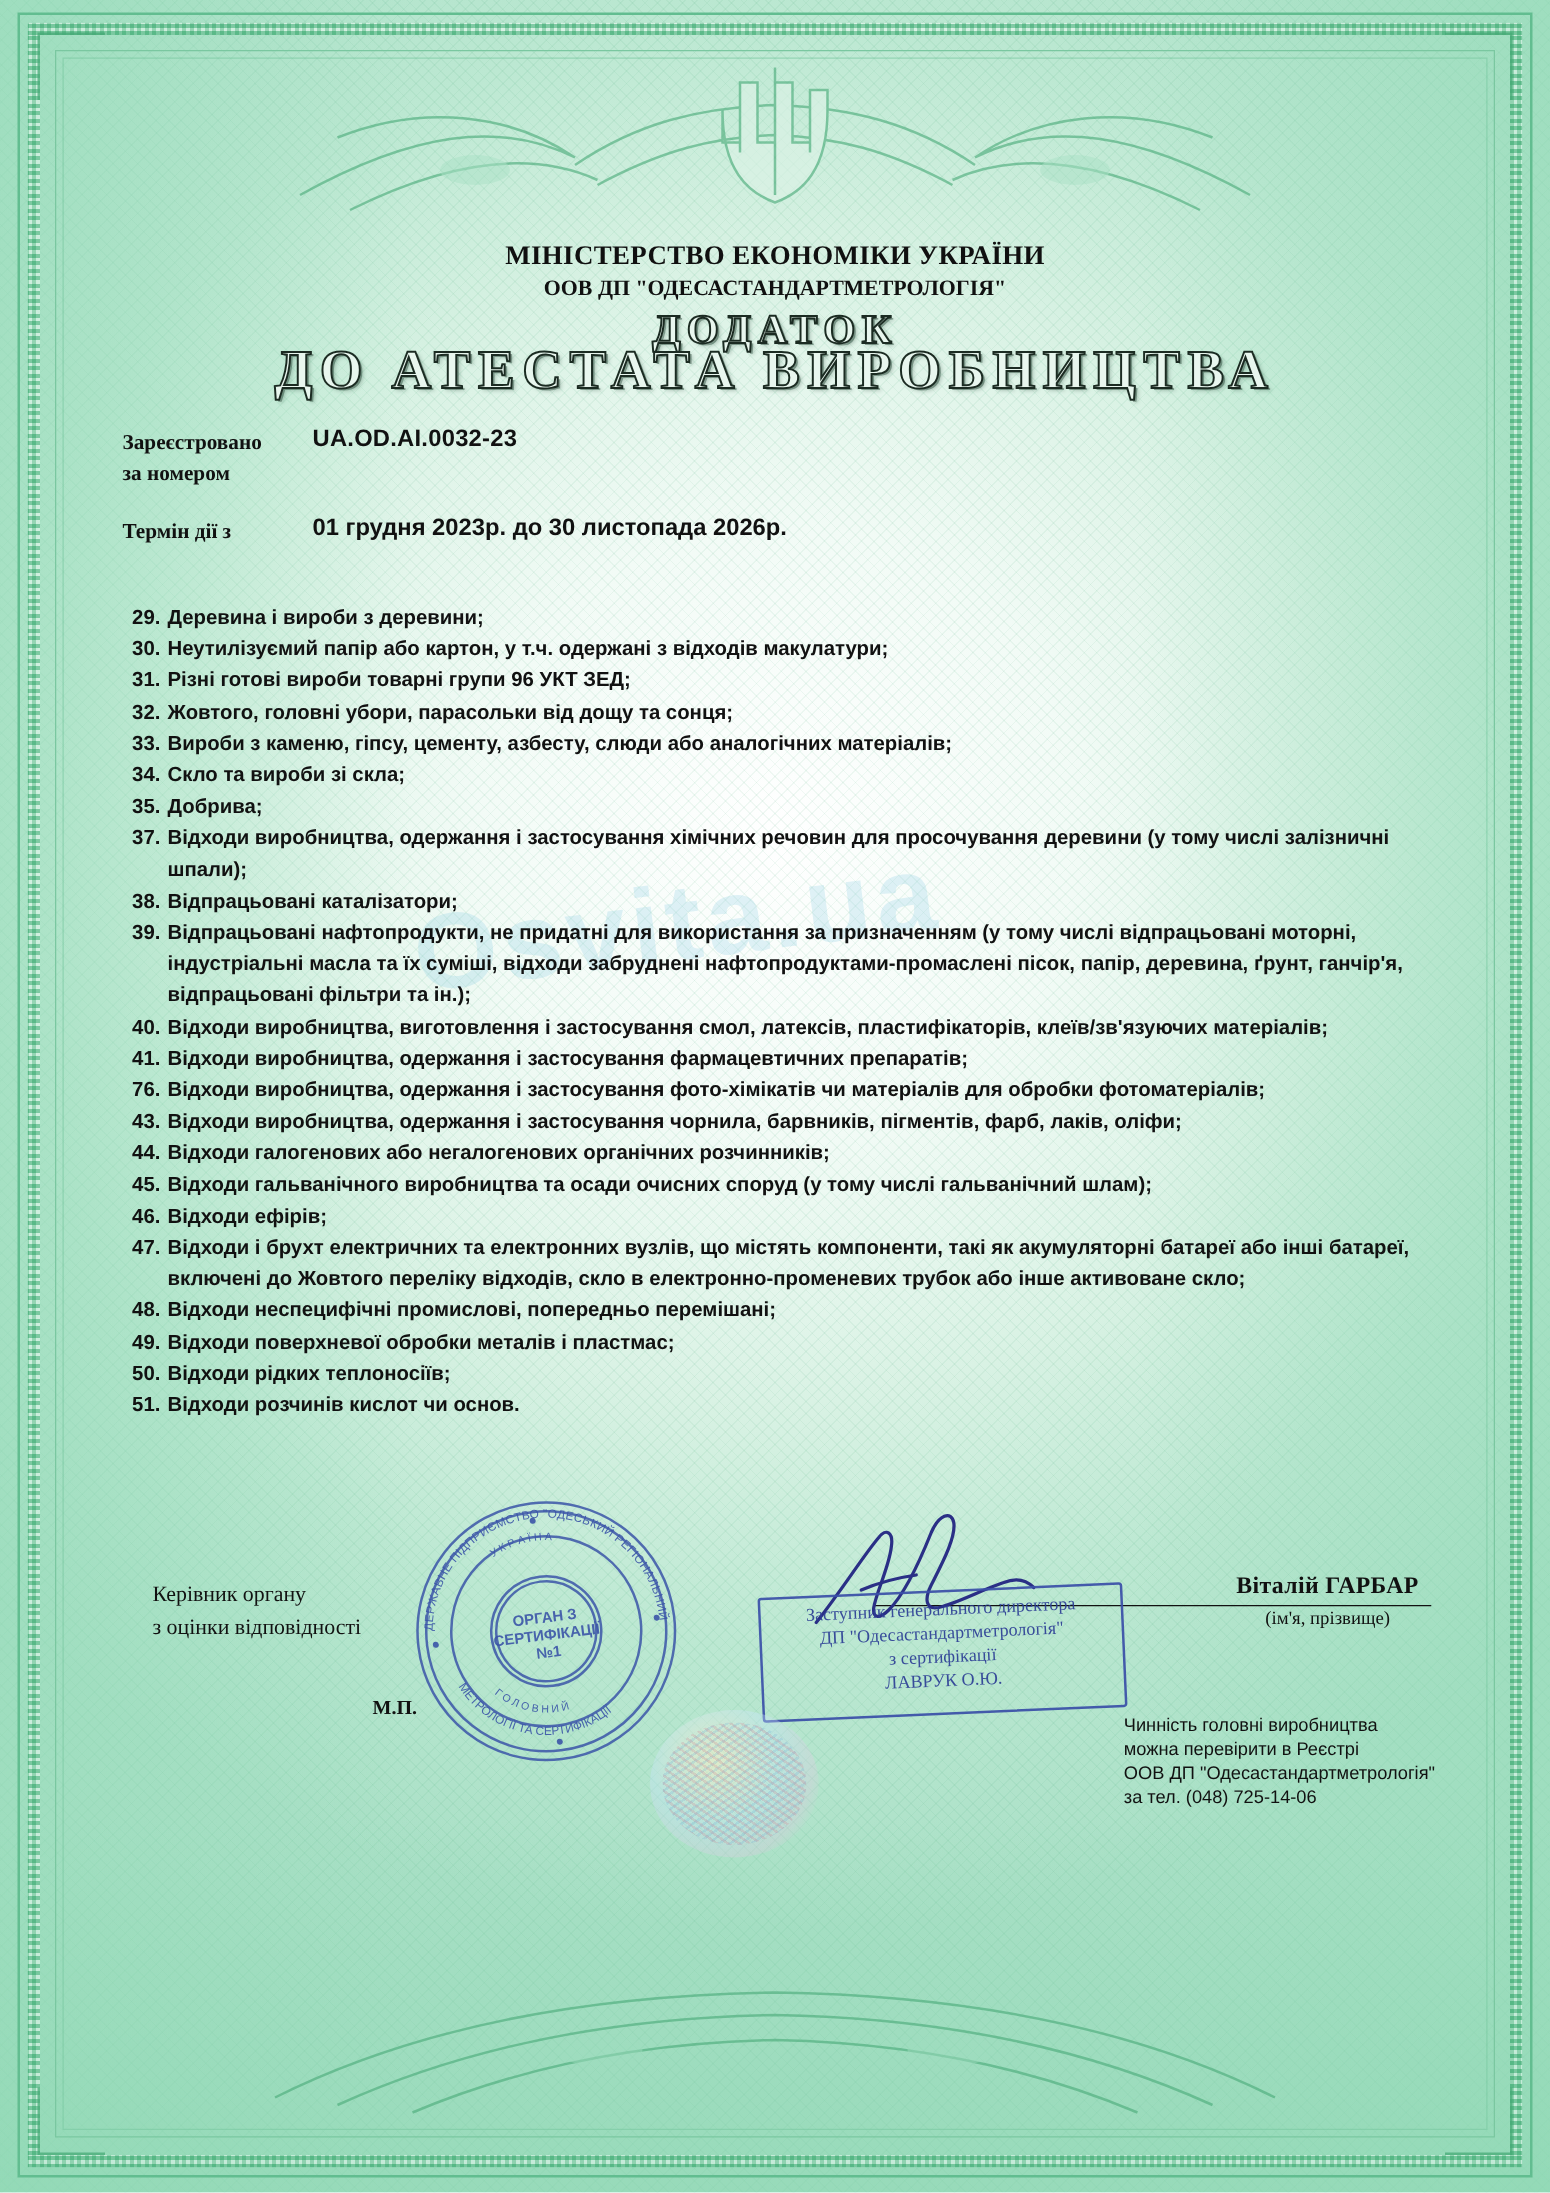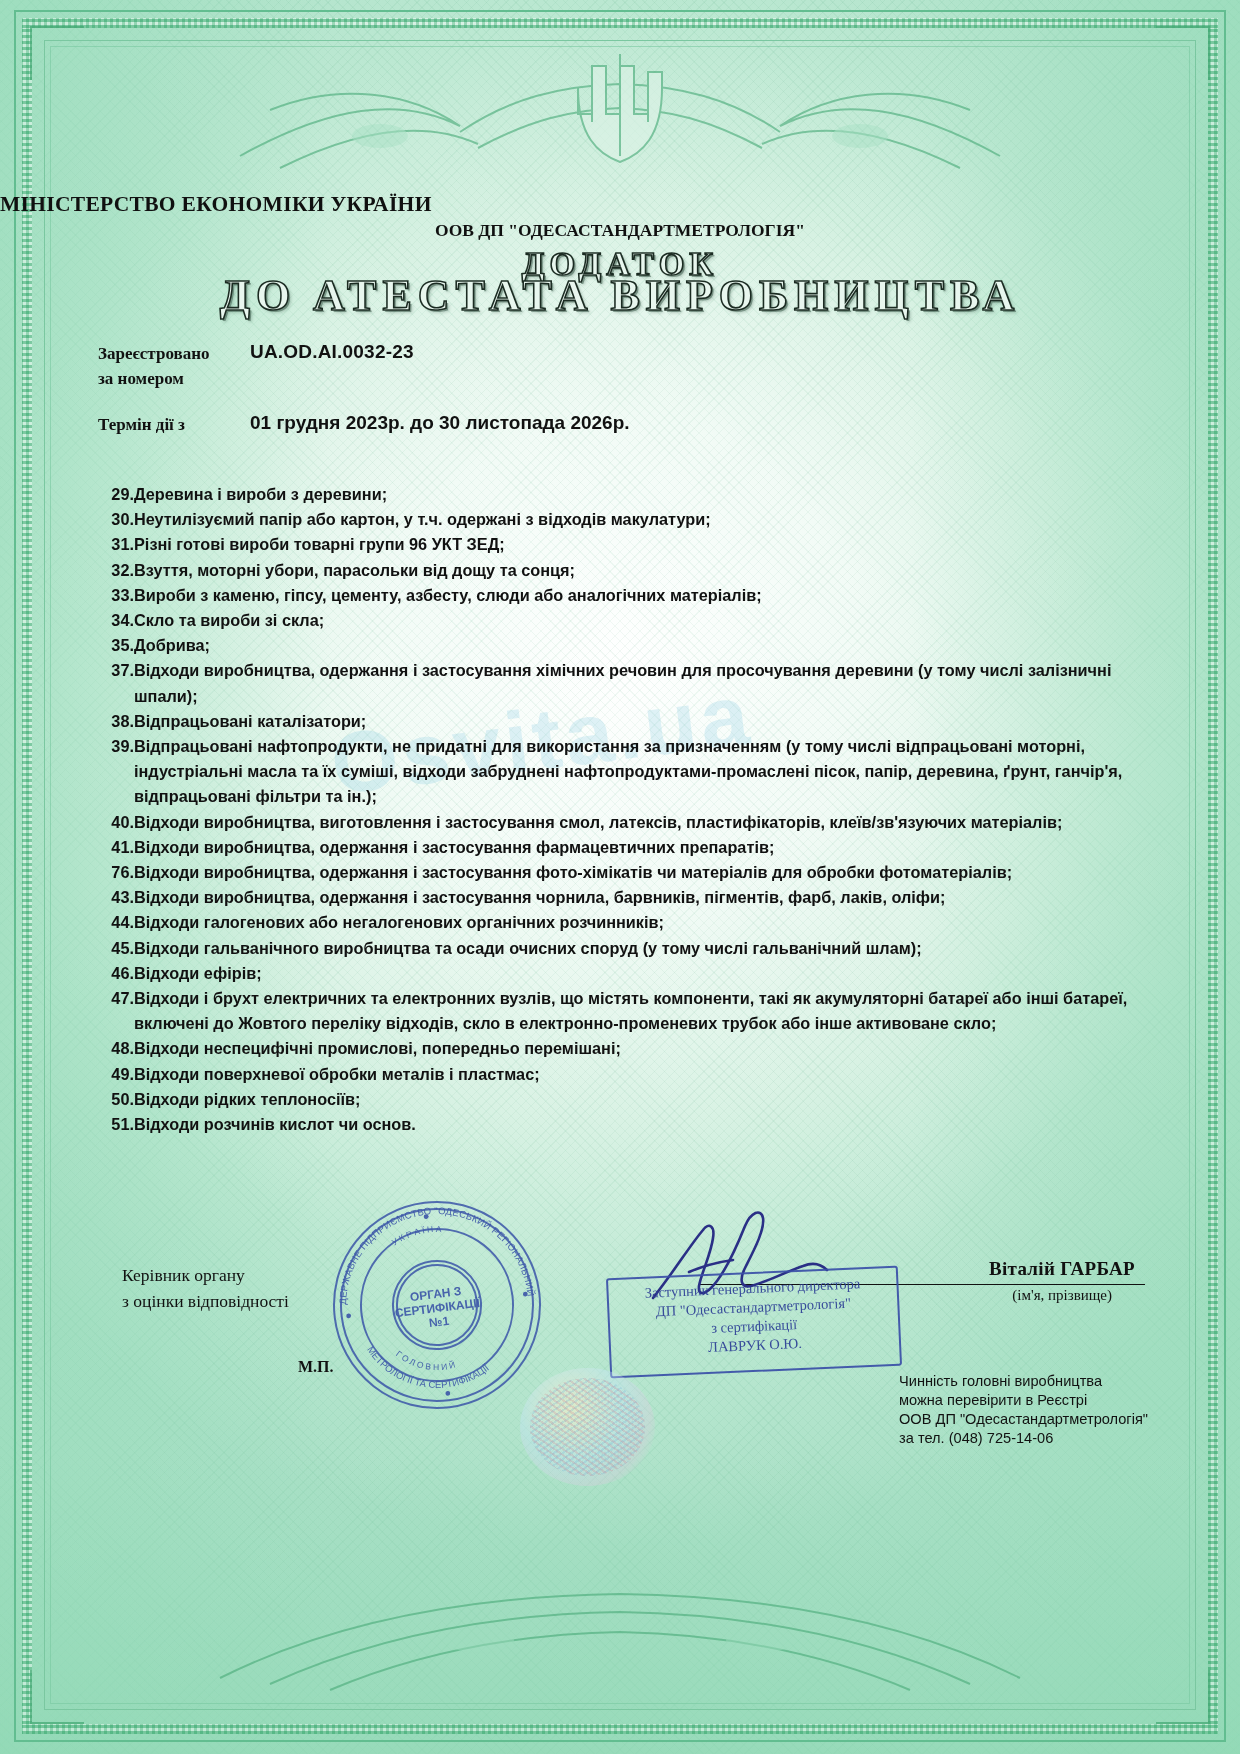--- a/index.html
+++ b/index.html
@@ -84,7 +84,7 @@
 
   .ministry {
     position:absolute; left:0; right:0; top:192px;
-    text-align:left;
+    text-align:center;
     font-family:"Liberation Serif", serif;
     font-weight:700;
     font-size:21.5px;

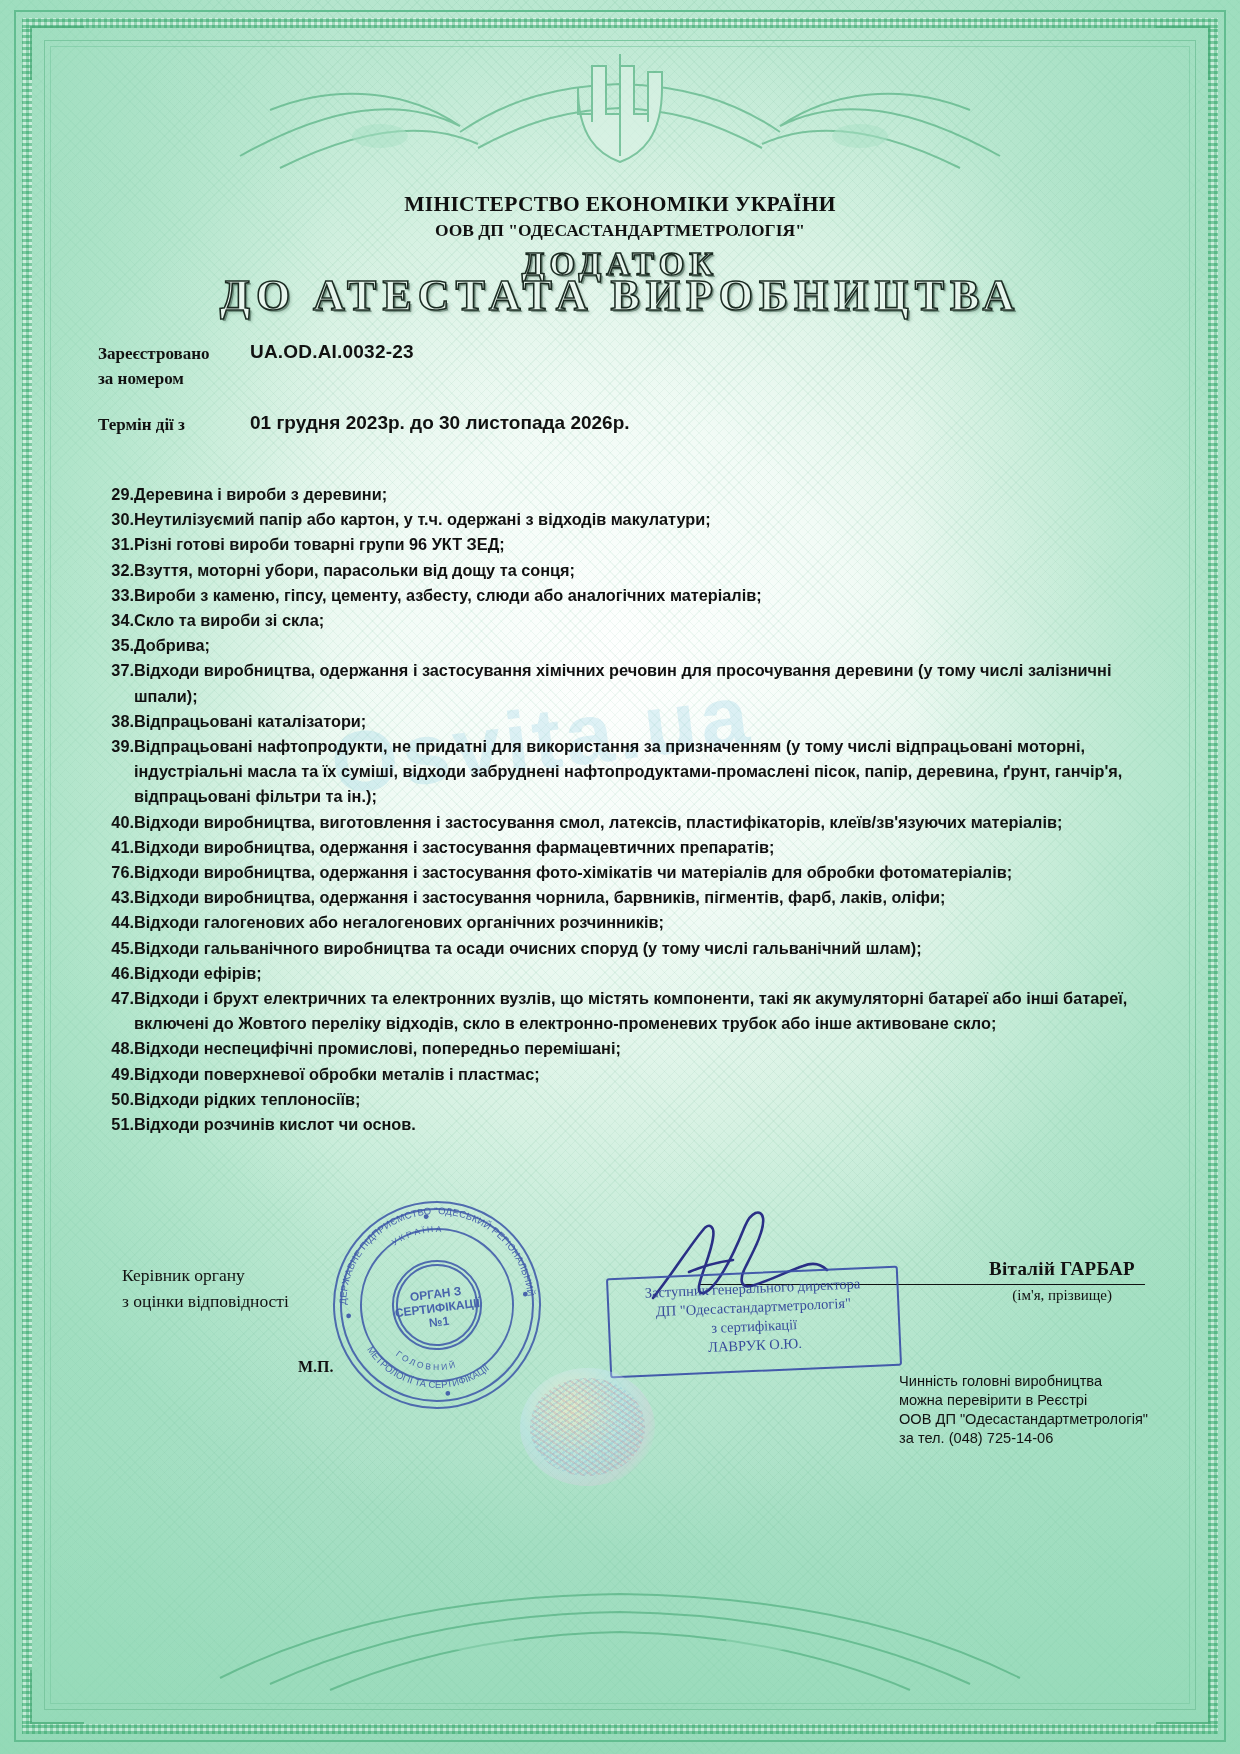--- a/index.html
+++ b/index.html
@@ -153,7 +153,7 @@
     margin-bottom:0;
   }
   .li .num {
-    width:34px; flex:0 0 34px; text-align:right;
+    width:34px; flex:0 0 34px; text-align:center;
   }
   .li .txt { flex:1; }
 

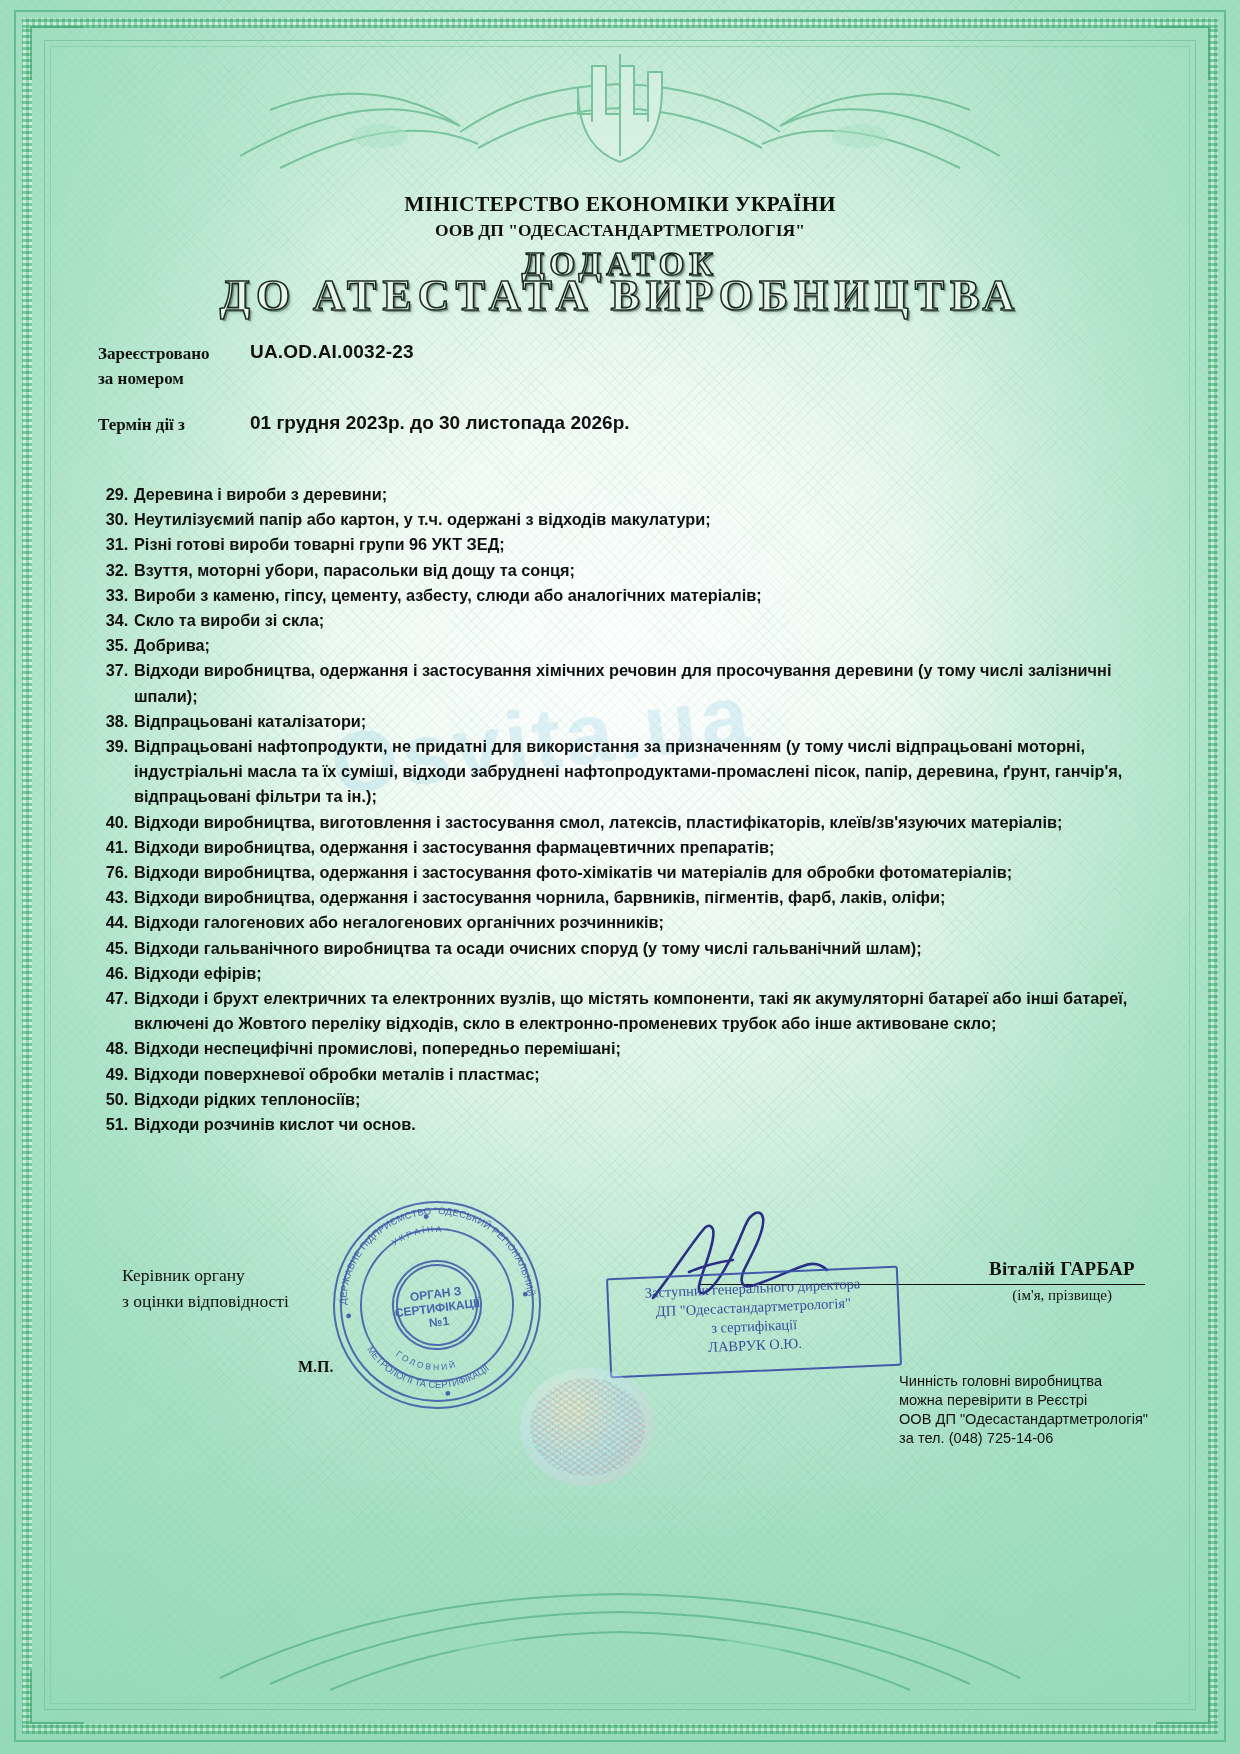--- a/index.html
+++ b/index.html
@@ -329,7 +329,7 @@
         </div>
       <div class="li">
           <span class="num">32.</span>
-          <span class="txt">Взуття, моторні убори, парасольки від дощу та сонця;</span>
+          <span class="txt">Жовтого, головні убори, парасольки від дощу та сонця;</span>
         </div>
       <div class="li">
           <span class="num">33.</span>

